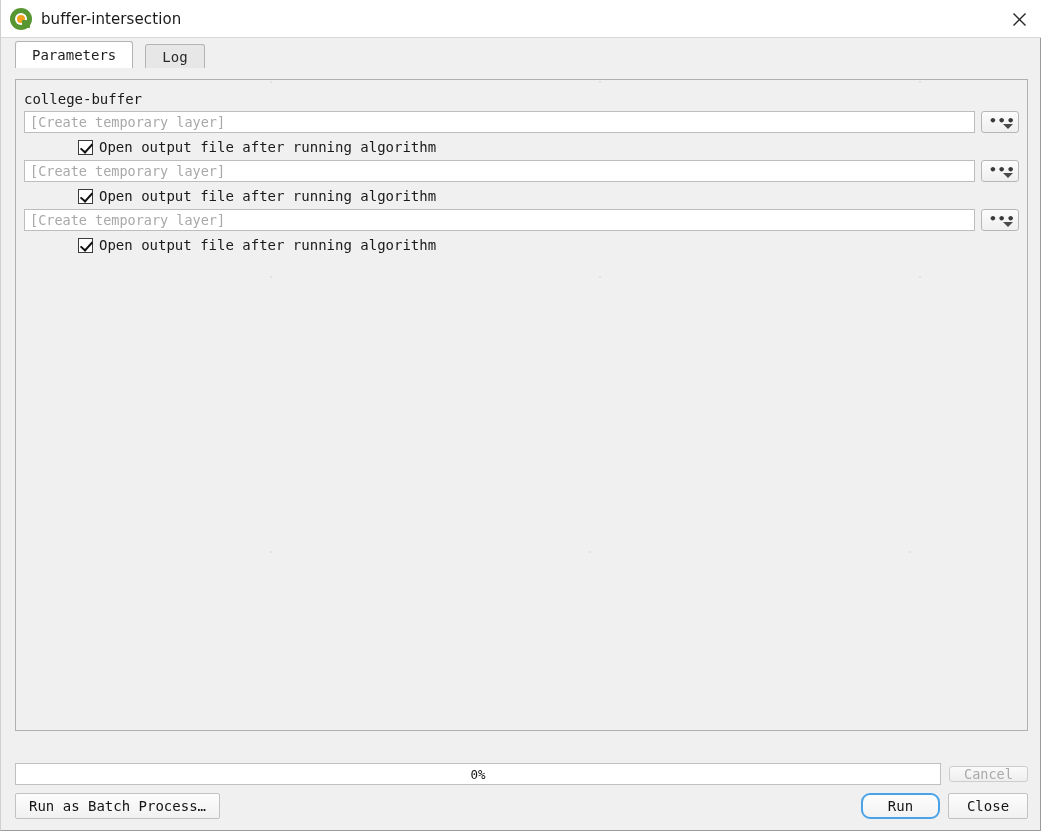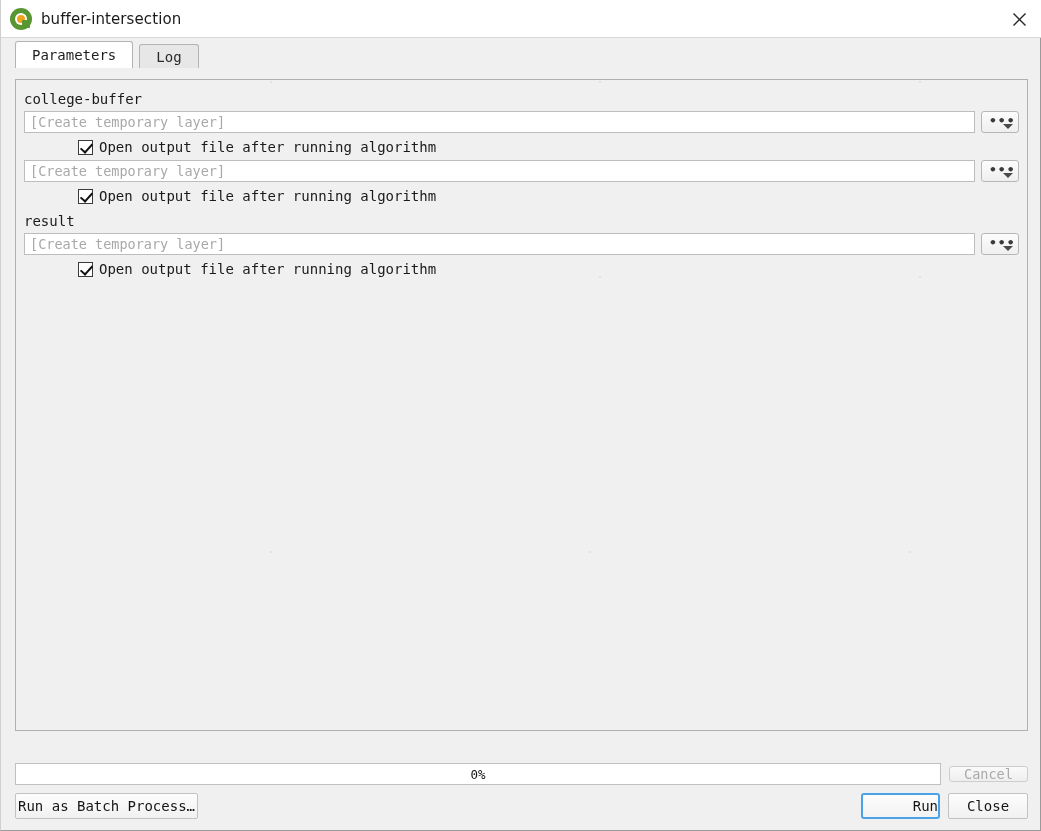--- a/index.html
+++ b/index.html
@@ -116,7 +116,7 @@
     background: #e7e7e7;
     color: #2a2a2a;
     height: 24px;
-    margin-left: 6px;
+    margin-left: 12px;
   }
 
   

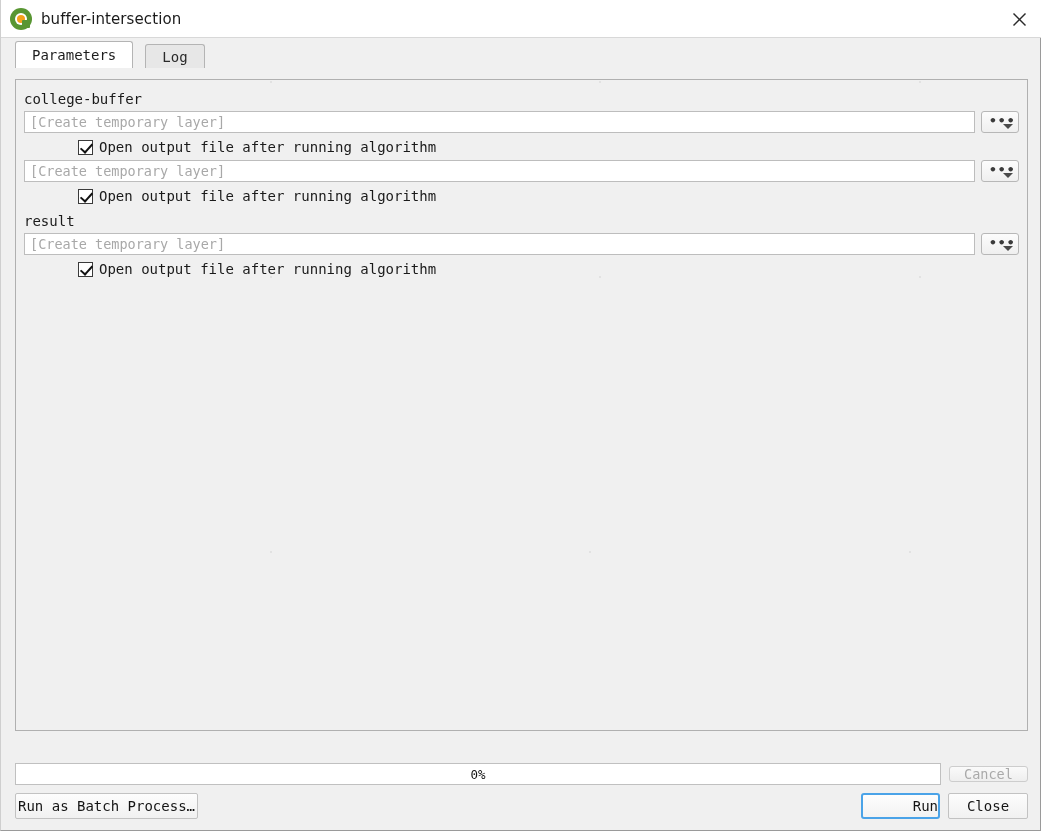--- a/index.html
+++ b/index.html
@@ -366,7 +366,6 @@
         <span class="check-label">Open output file after running algorithm</span>
       </div>
 
-      <div class="field-label">result</div>
       <div class="field-row">
         <div class="text-input">[Create temporary layer]</div>
         <div class="dots-btn">

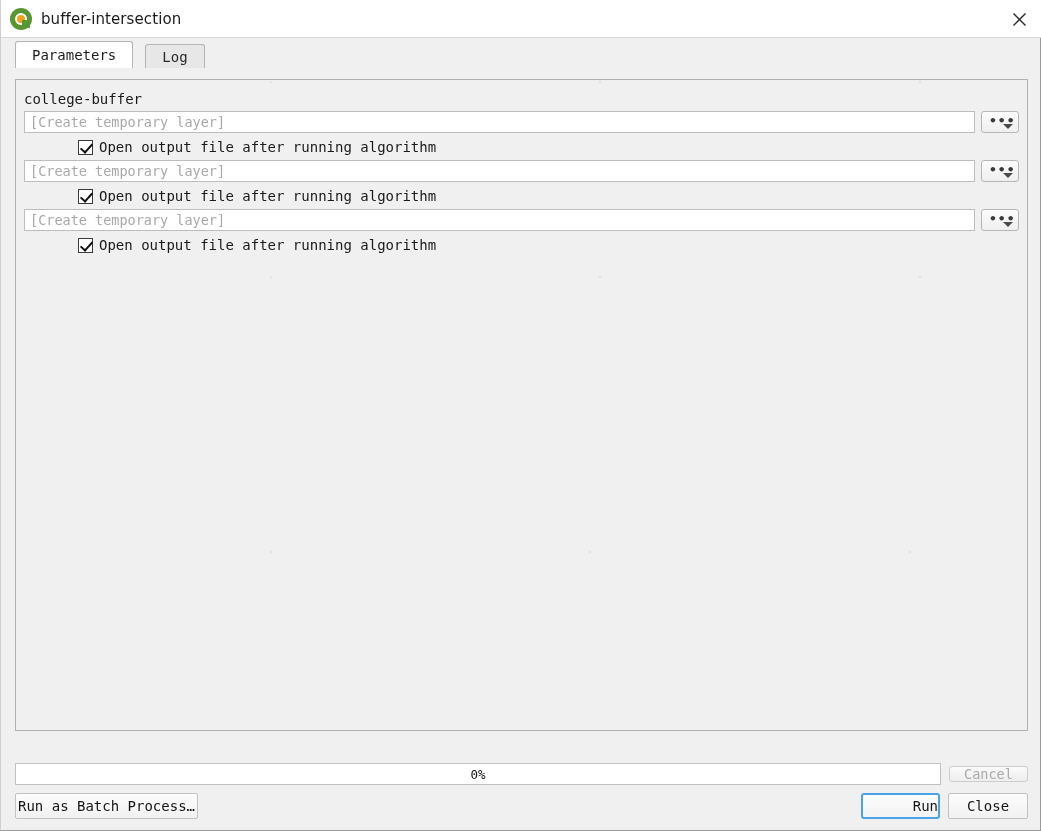--- a/index.html
+++ b/index.html
@@ -264,7 +264,7 @@
     position: absolute;
     left: 0; top: 0;
     height: 26px;
-    padding: 0 2px;
+    padding: 0 13px;
     background: linear-gradient(#fdfdfd, #f1f1f1);
     border: 1px solid #c2c2c2;
     border-radius: 2px;

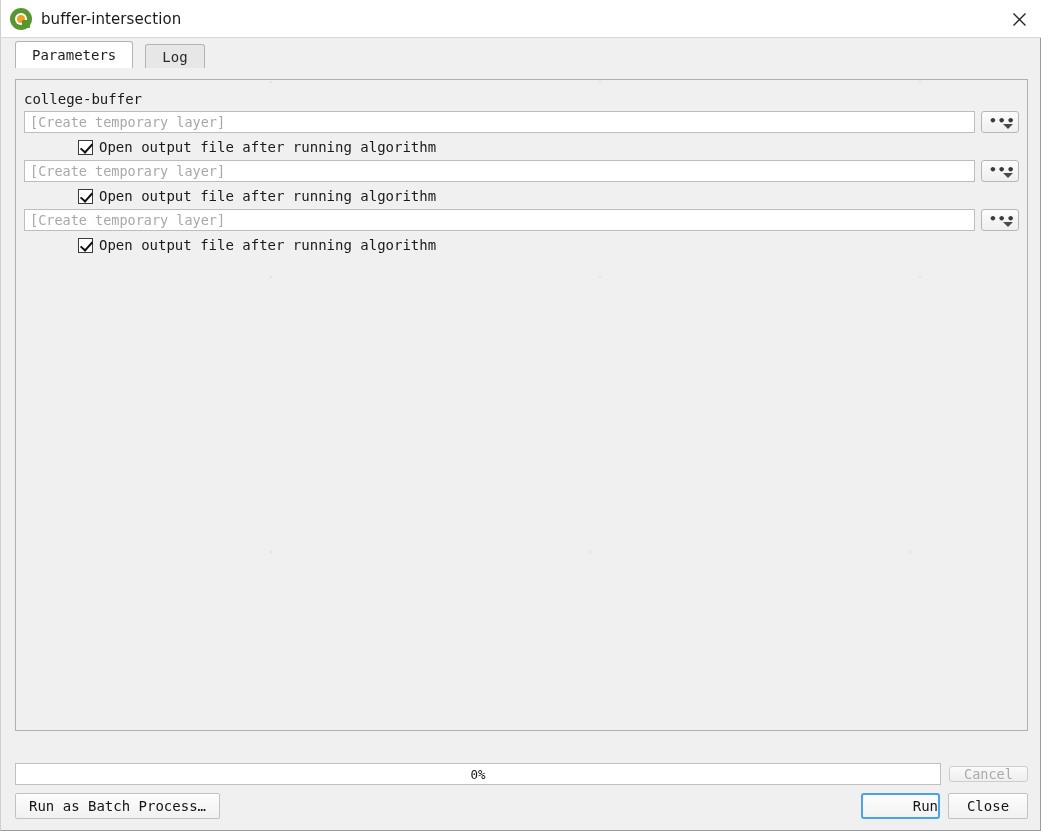--- a/index.html
+++ b/index.html
@@ -280,10 +280,10 @@
     width: 79px; height: 26px;
     background: linear-gradient(#fdfdfd, #f2f2f2);
     border: 2px solid #4aa3e8;
-    border-radius: 3px;
-    display: flex;
-    align-items: center;
-    justify-content: flex-end;
+    border-radius: 9px;
+    display: flex;
+    align-items: center;
+    justify-content: center;
     font-size: 14px;
     color: #151515;
   }

